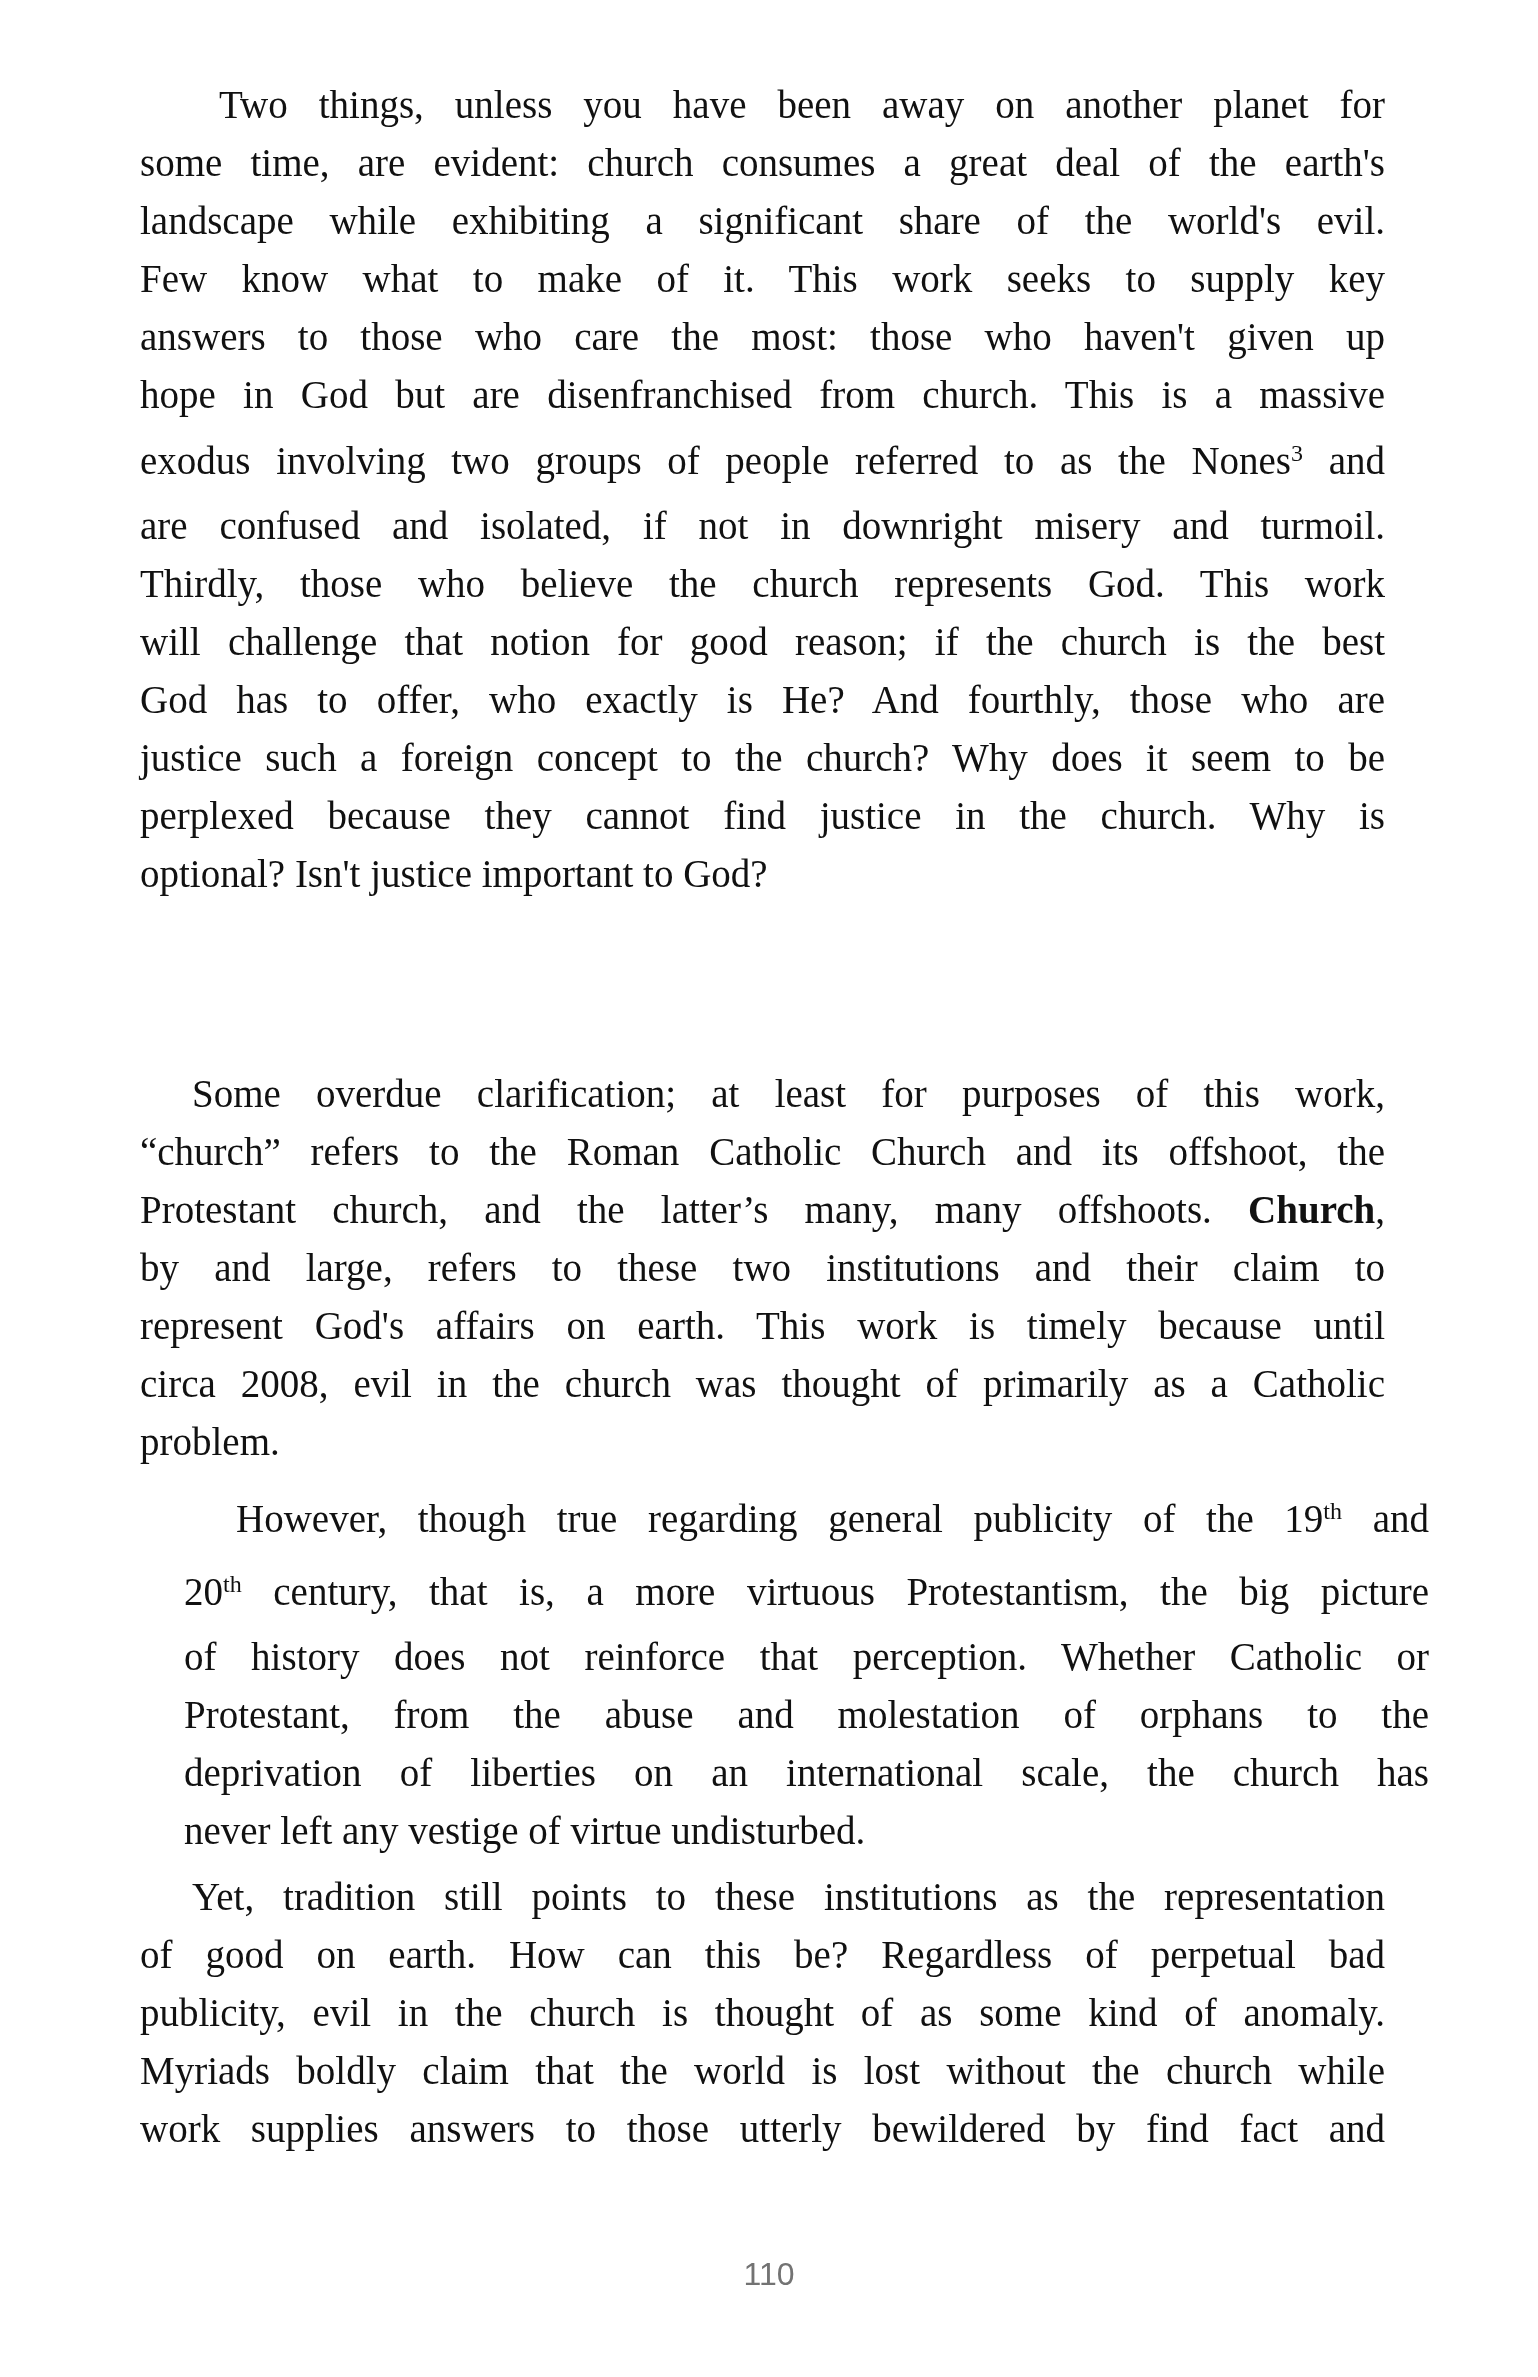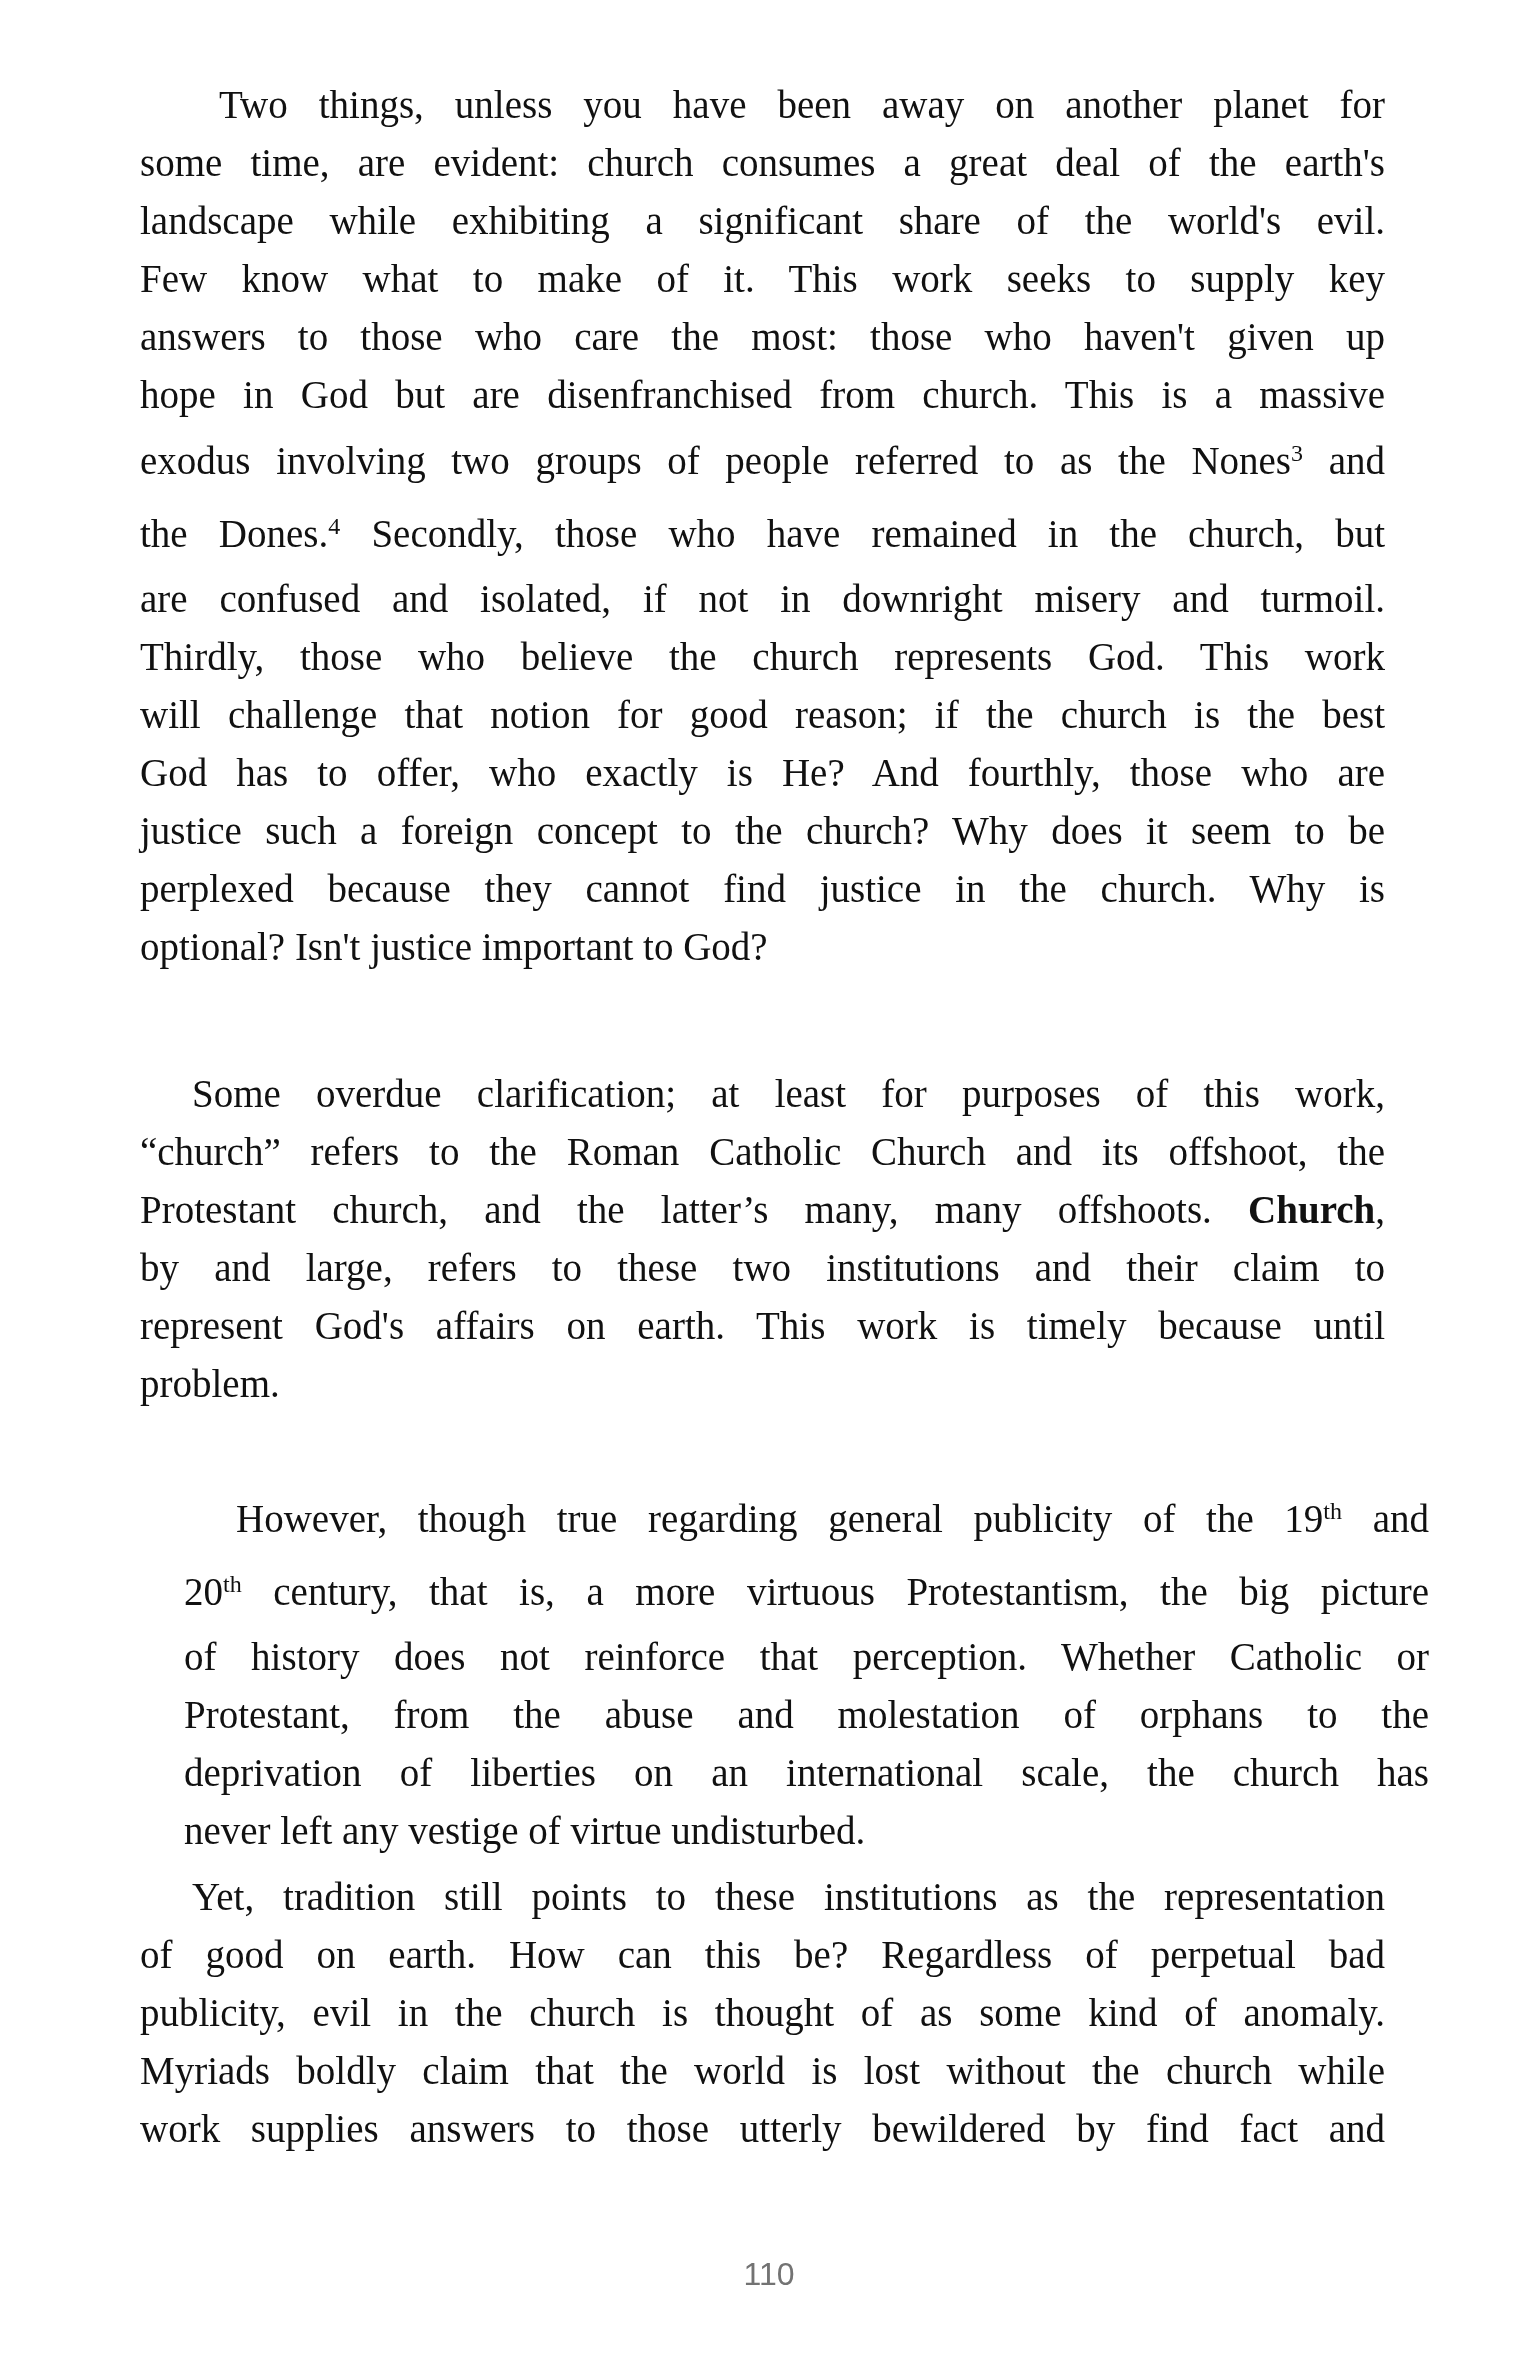--- a/index.html
+++ b/index.html
@@ -39,7 +39,6 @@
     <span class="line"><span class="t">answers to those who care the most: those who haven't given up</span></span>
     <span class="line"><span class="t">hope in God but are disenfranchised from church. This is a massive</span></span>
     <span class="line tall"><span class="t"><span>exodus involving two groups of people referred to as the Nones</span><sup>3</sup> <span>and</span></span></span>
-    <span class="line tall"><span class="t"><span>the Dones.</span><sup>4</sup> <span>Secondly, those who have remained in the church, but</span></span></span>
     <span class="line"><span class="t">are confused and isolated, if not in downright misery and turmoil.</span></span>
     <span class="line"><span class="t">Thirdly, those who believe the church represents God. This work</span></span>
     <span class="line"><span class="t">will challenge that notion for good reason; if the church is the best</span></span>

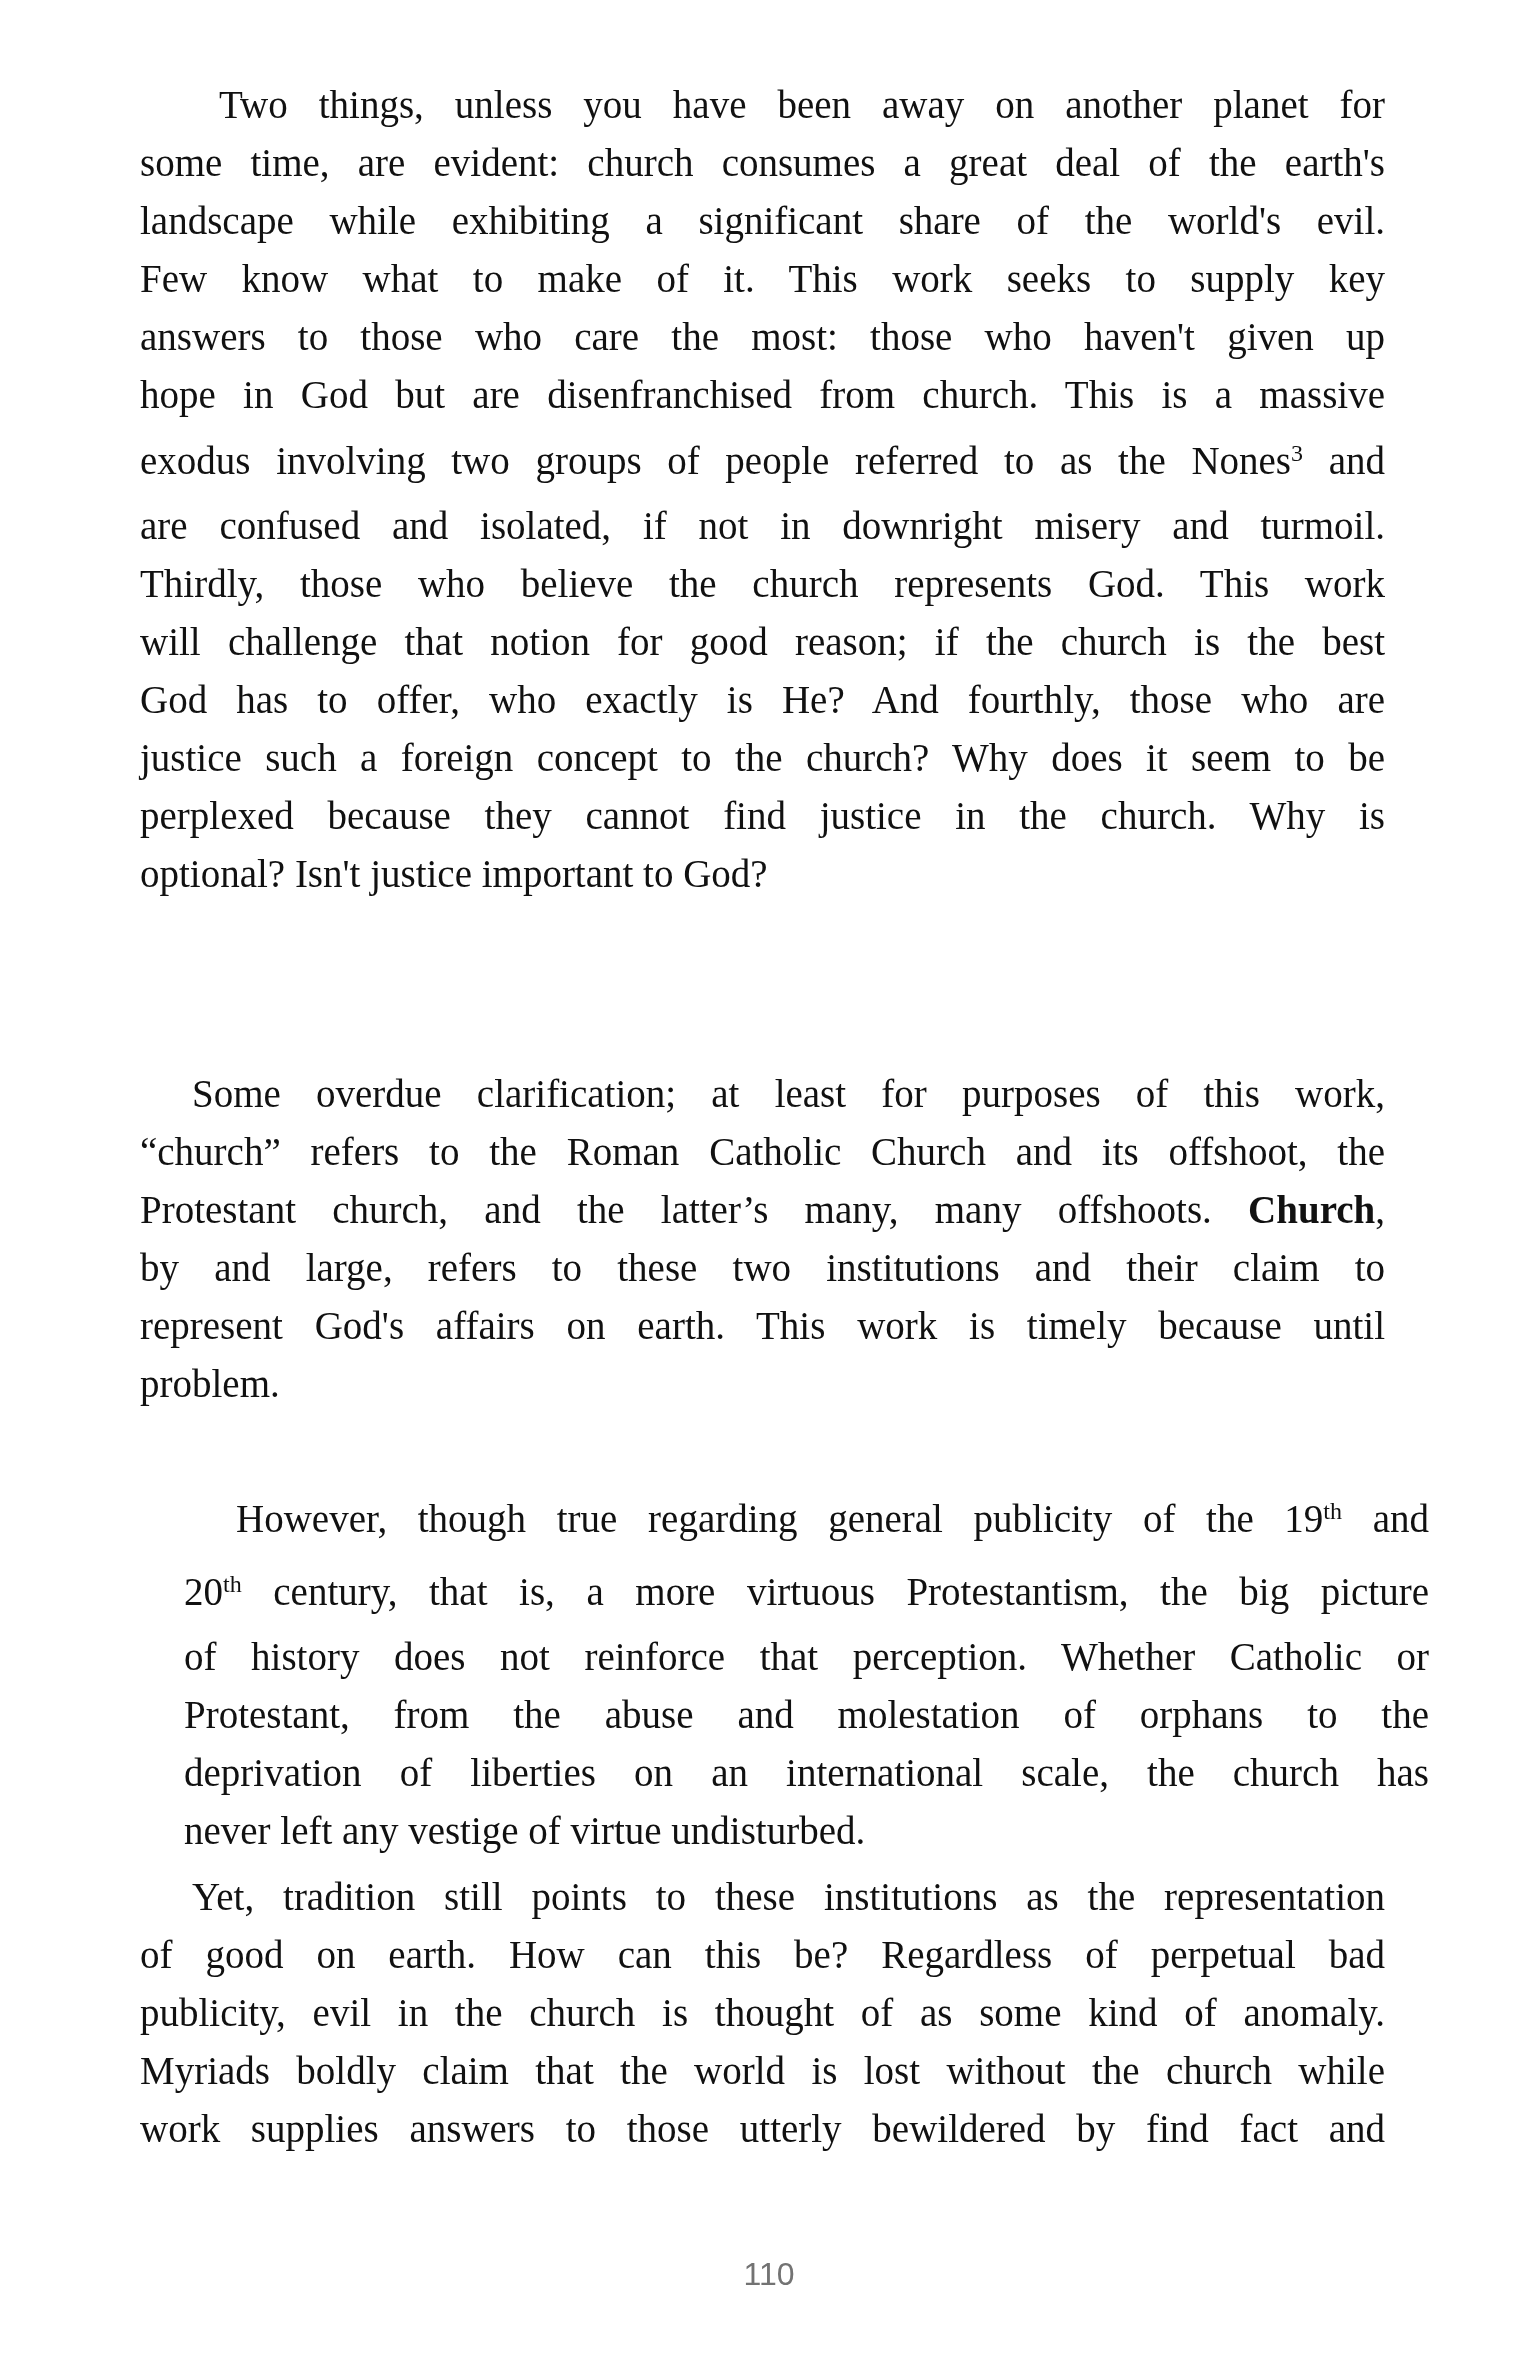--- a/index.html
+++ b/index.html
@@ -54,6 +54,7 @@
     <span class="line"><span class="t"><span>Protestant church, and the latter’s many, many offshoots.</span> <b>Church</b><span>,</span></span></span>
     <span class="line"><span class="t">by and large, refers to these two institutions and their claim to</span></span>
     <span class="line"><span class="t">represent God's affairs on earth. This work is timely because until</span></span>
+    <span class="line"><span class="t">circa 2008, evil in the church was thought of primarily as a Catholic</span></span>
     <span class="line last"><span class="t">problem.</span></span>
   </div>
 

